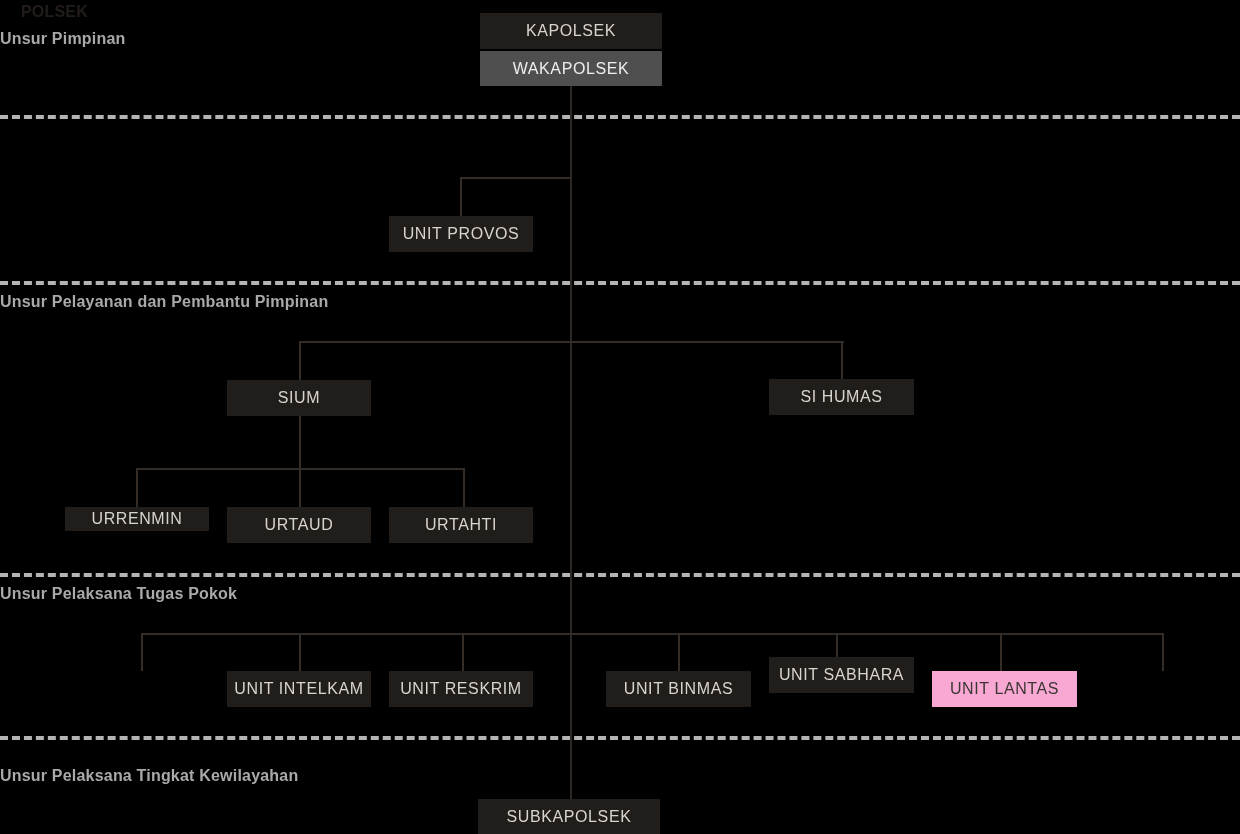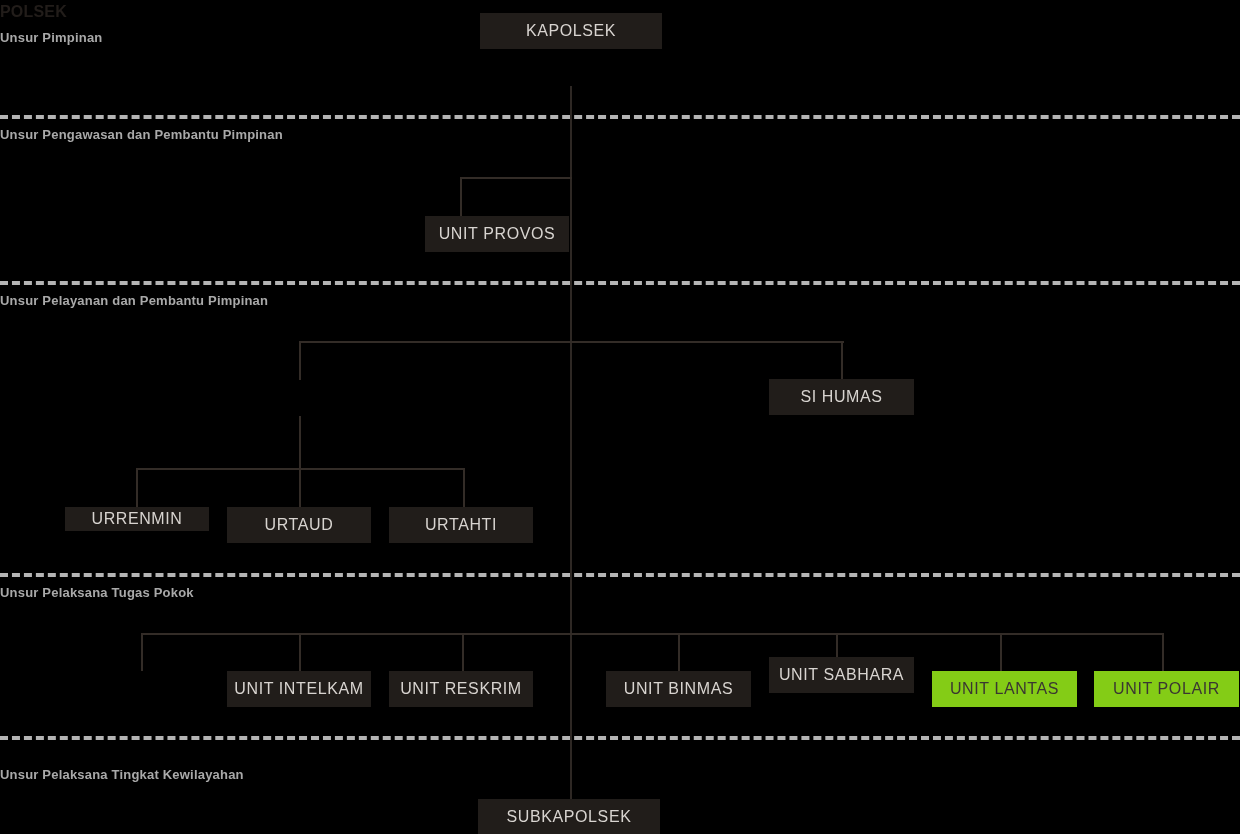--- a/index.html
+++ b/index.html
@@ -35,6 +35,7 @@
   .band-title.root {
     color: #221d1a;
     font-size: 16px;
+    padding-left: 21px;
   }
 
   

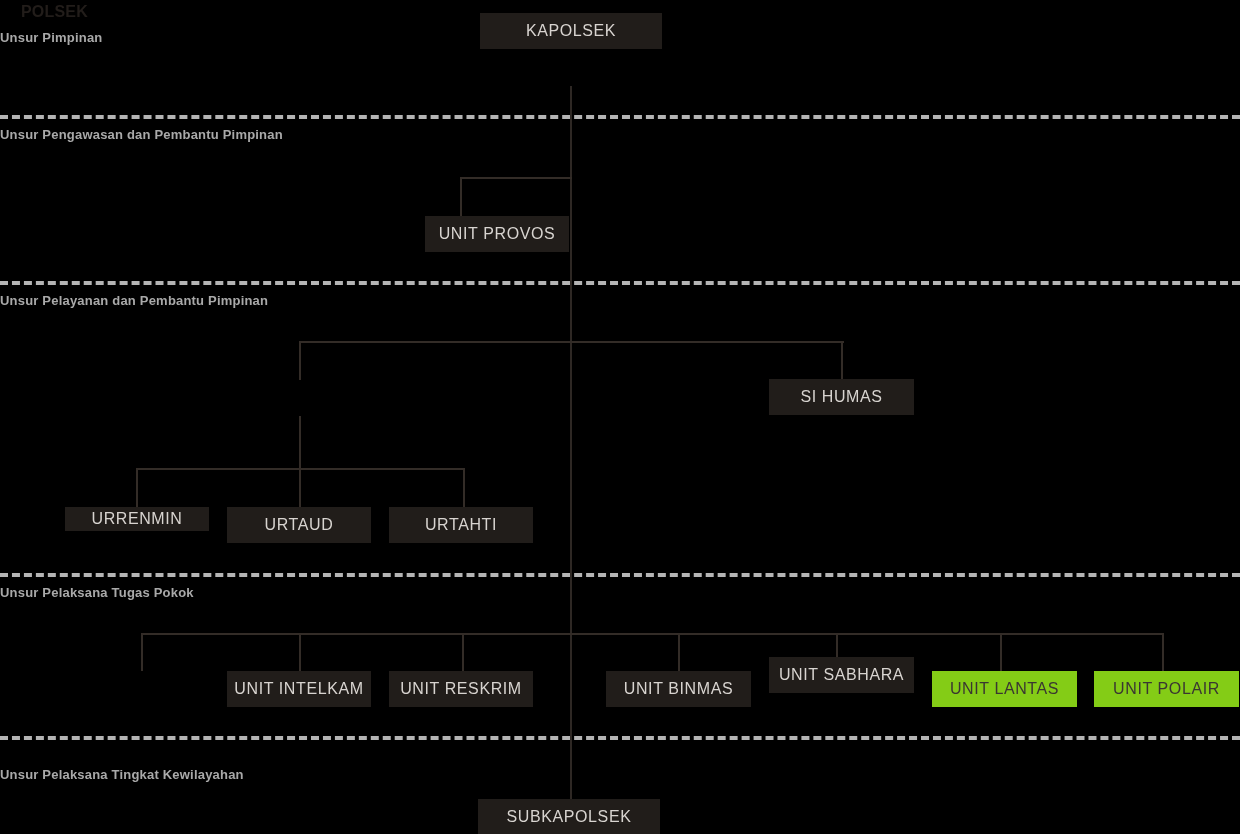--- a/index.html
+++ b/index.html
@@ -27,7 +27,7 @@
     position: absolute;
     left: 0;
     color: #a9a9a9;
-    font-size: 13px;
+    font-size: 16px;
     font-weight: bold;
     letter-spacing: 0.2px;
     white-space: nowrap;

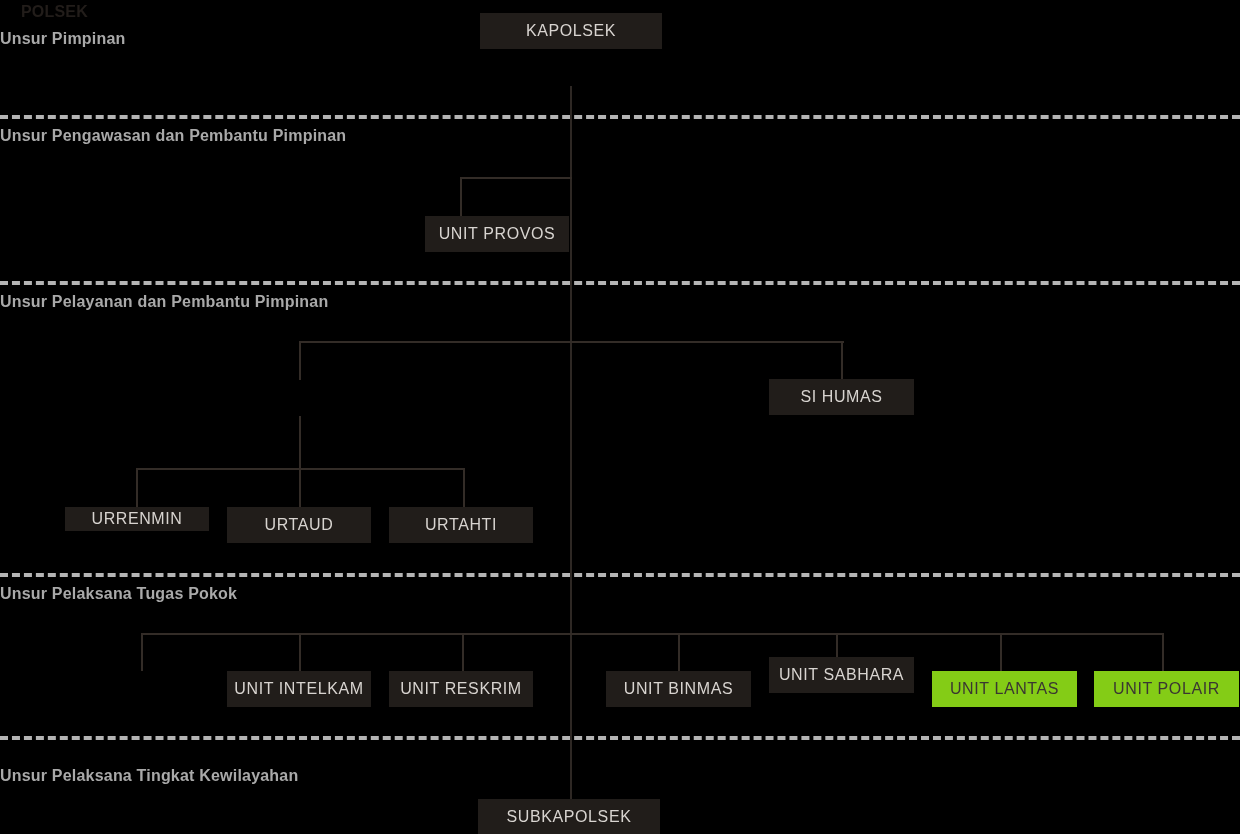--- a/index.html
+++ b/index.html
@@ -100,6 +100,9 @@
   <div class="node dark" style="left:480px; top:13px; width:182px; height:36px;">
     <span>KAPOLSEK</span>
   </div>
+  <div class="node mid" style="left:480px; top:51px; width:182px; height:35px;">
+    <span>WAKAPOLSEK</span>
+  </div>
 
   <div class="line-h" style="left:460px; top:177px; width:112px;"></div>
   <div class="line-v" style="left:460px; top:177px; height:39px;"></div>

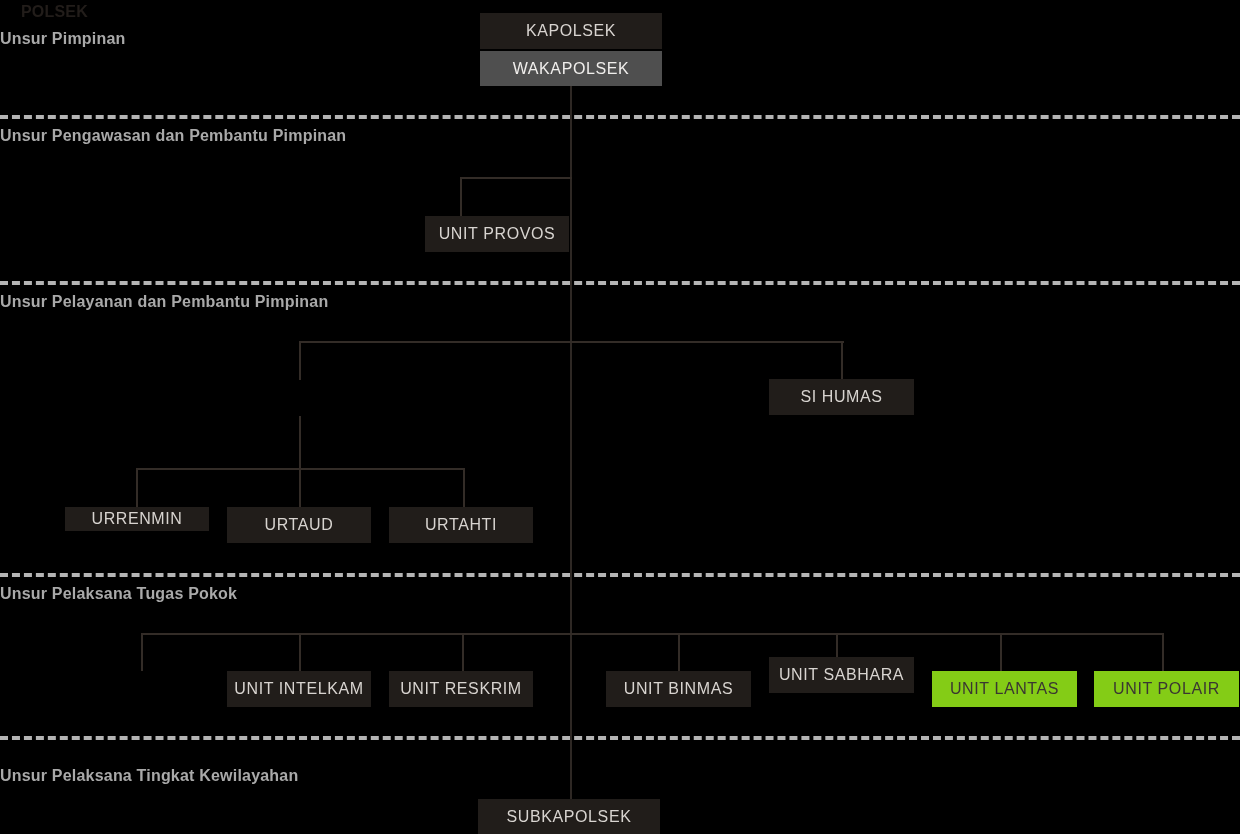--- a/index.html
+++ b/index.html
@@ -85,7 +85,6 @@
   <div class="band-title root" style="top:3px;">POLSEK</div>
 
   <div class="band-title" style="top:30px;">Unsur Pimpinan</div>
-  <div class="band-title" style="top:127px;">Unsur Pengawasan dan Pembantu Pimpinan</div>
   <div class="band-title" style="top:293px;">Unsur Pelayanan dan Pembantu Pimpinan</div>
   <div class="band-title" style="top:585px;">Unsur Pelaksana Tugas Pokok</div>
   <div class="band-title" style="top:767px;">Unsur Pelaksana Tingkat Kewilayahan</div>

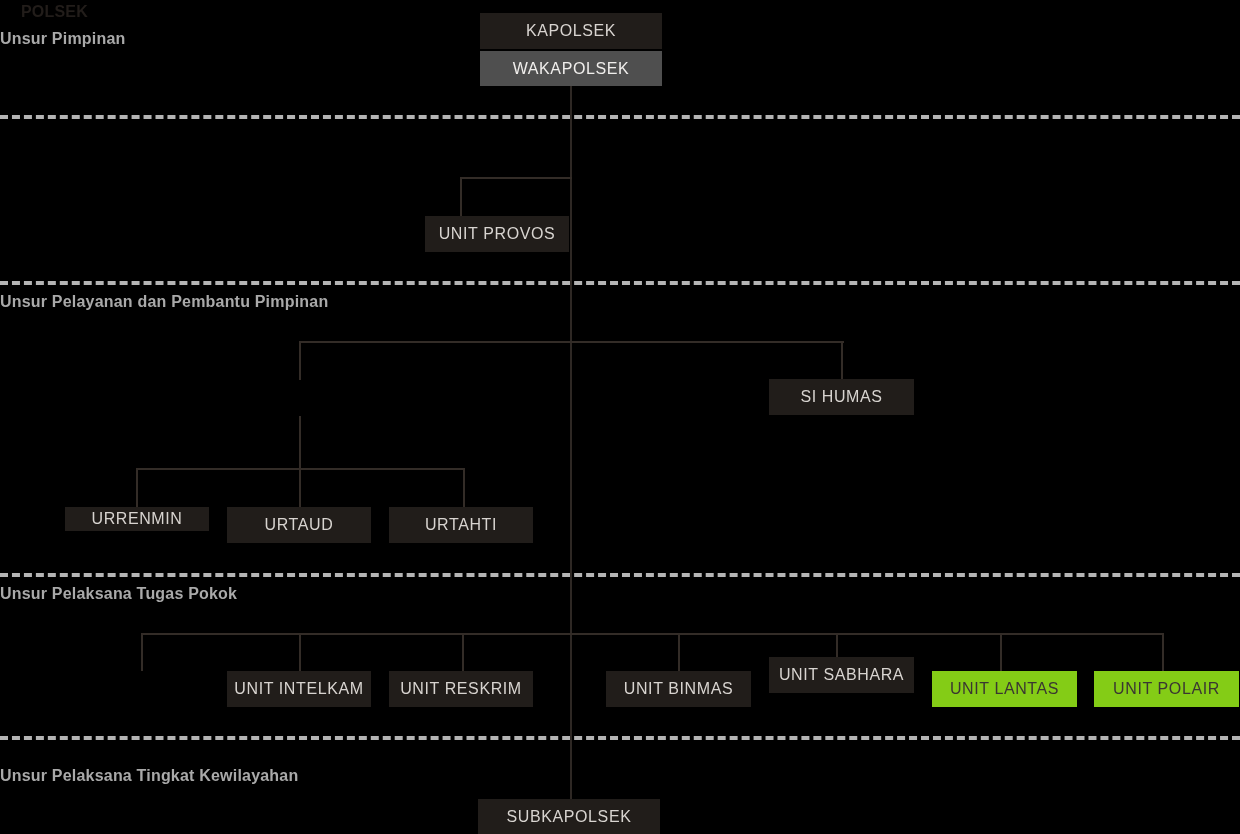--- a/index.html
+++ b/index.html
@@ -106,7 +106,7 @@
   <div class="line-h" style="left:460px; top:177px; width:112px;"></div>
   <div class="line-v" style="left:460px; top:177px; height:39px;"></div>
 
-  <div class="node dark" style="left:389px; top:216px; width:144px; height:36px;margin-left:36px;">
+  <div class="node dark" style="left:389px; top:216px; width:144px; height:36px;">
     <span>UNIT PROVOS</span>
   </div>
 

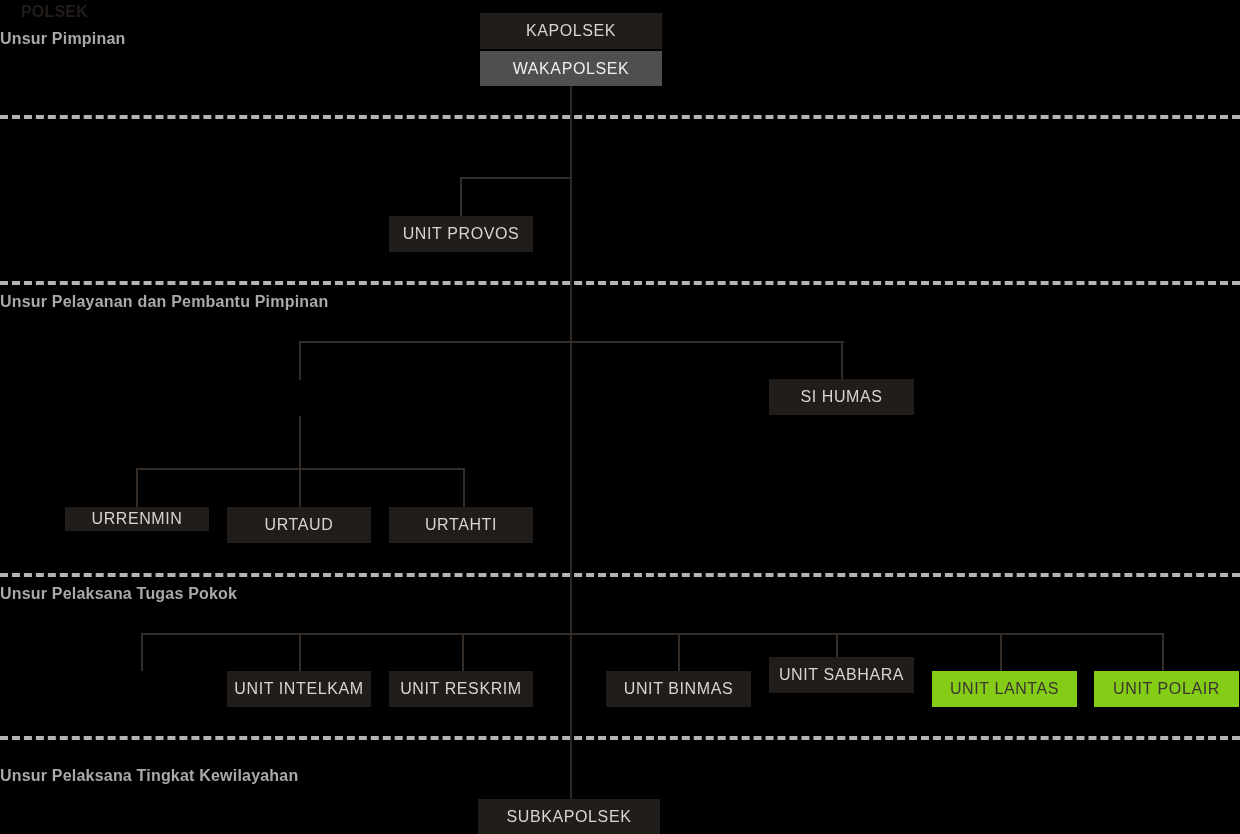--- a/index.html
+++ b/index.html
@@ -114,6 +114,9 @@
   <div class="line-v" style="left:299px; top:341px; height:39px;"></div>
   <div class="line-v" style="left:841px; top:341px; height:39px;"></div>
 
+  <div class="node dark" style="left:227px; top:380px; width:144px; height:36px;">
+    <span>SIUM</span>
+  </div>
   <div class="node dark" style="left:769px; top:379px; width:145px; height:36px;">
     <span>SI HUMAS</span>
   </div>

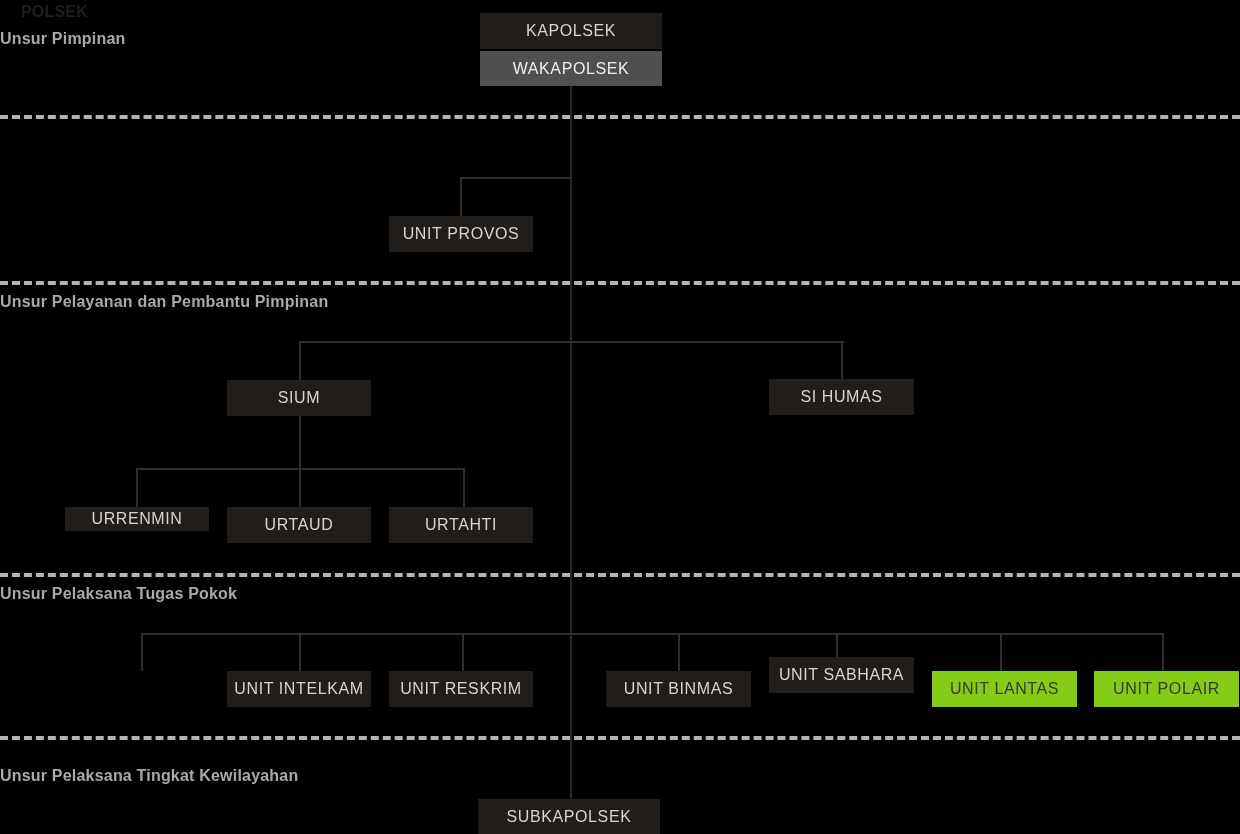--- a/index.html
+++ b/index.html
@@ -75,7 +75,7 @@
   }
   .node.dark  { background: #211d1a; color: #d8d4d0; }
   .node.mid   { background: #4f4f4f; color: #f0eeec; }
-  .node.light { background: #84cc16; color: #3a3632; }
+  .node.light { background: #f9a8d4; color: #3a3632; }
 </style>
 </head>
 <body>

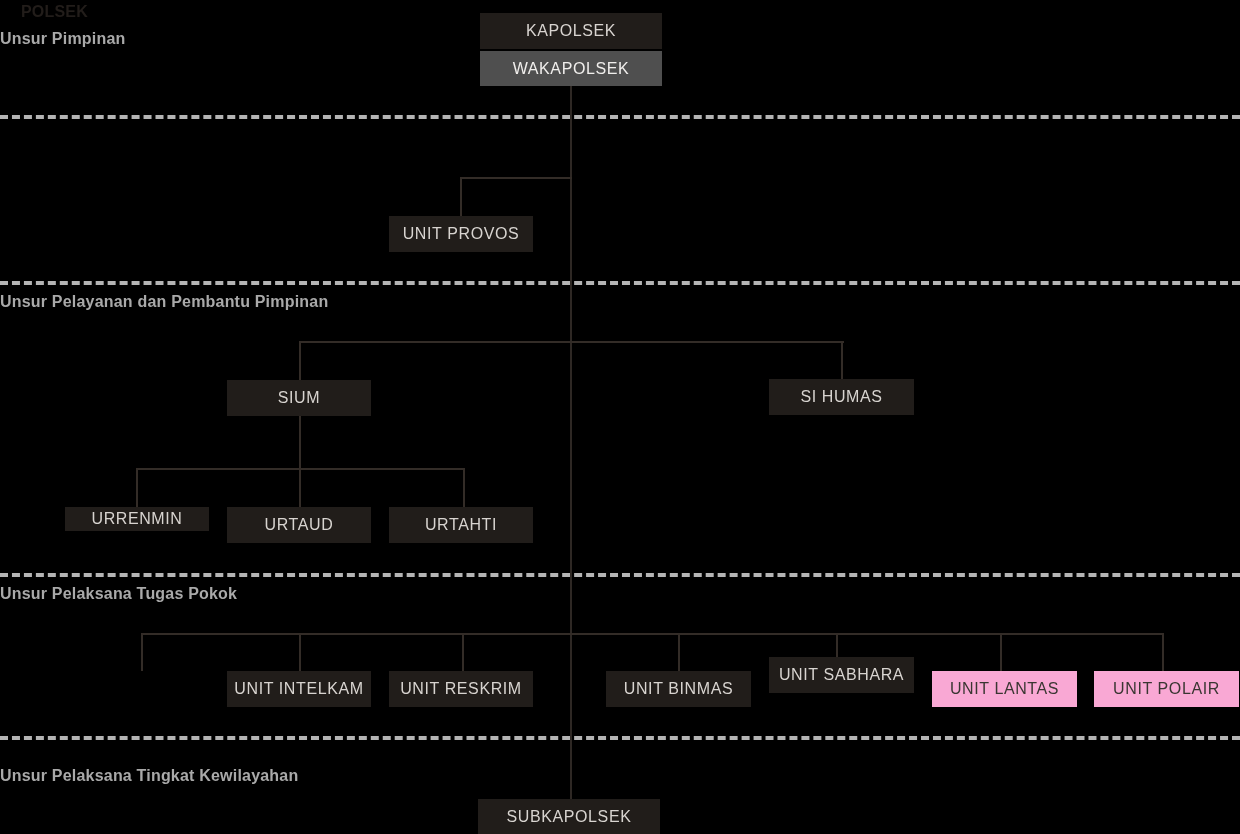--- a/index.html
+++ b/index.html
@@ -161,9 +161,6 @@
   <div class="node light" style="left:932px; top:671px; width:145px; height:36px;">
     <span>UNIT LANTAS</span>
   </div>
-  <div class="node light" style="left:1094px; top:671px; width:145px; height:36px;">
-    <span>UNIT POLAIR</span>
-  </div>
 
   <div class="node dark" style="left:478px; top:799px; width:182px; height:35px;">
     <span>SUBKAPOLSEK</span>

